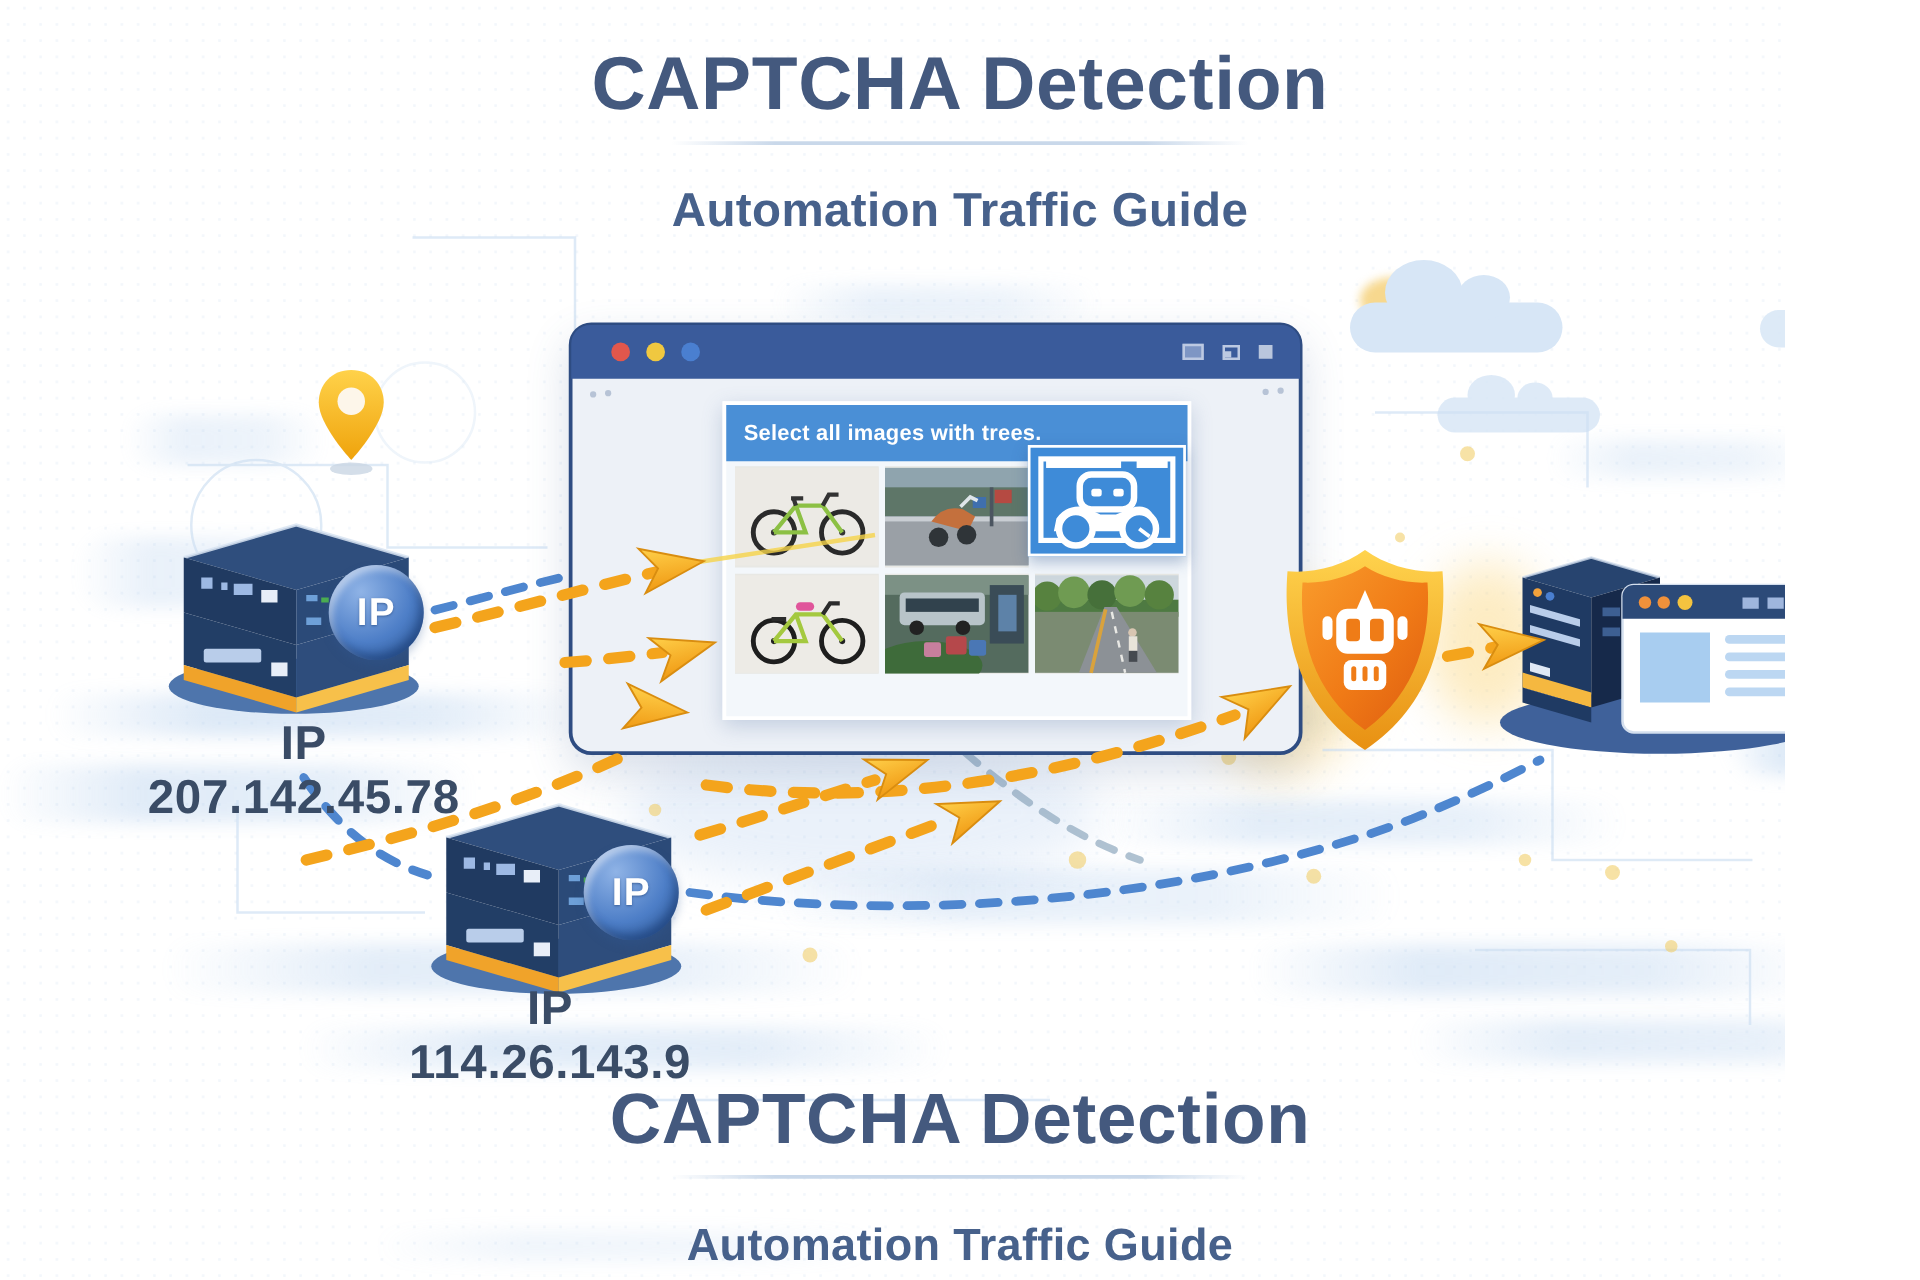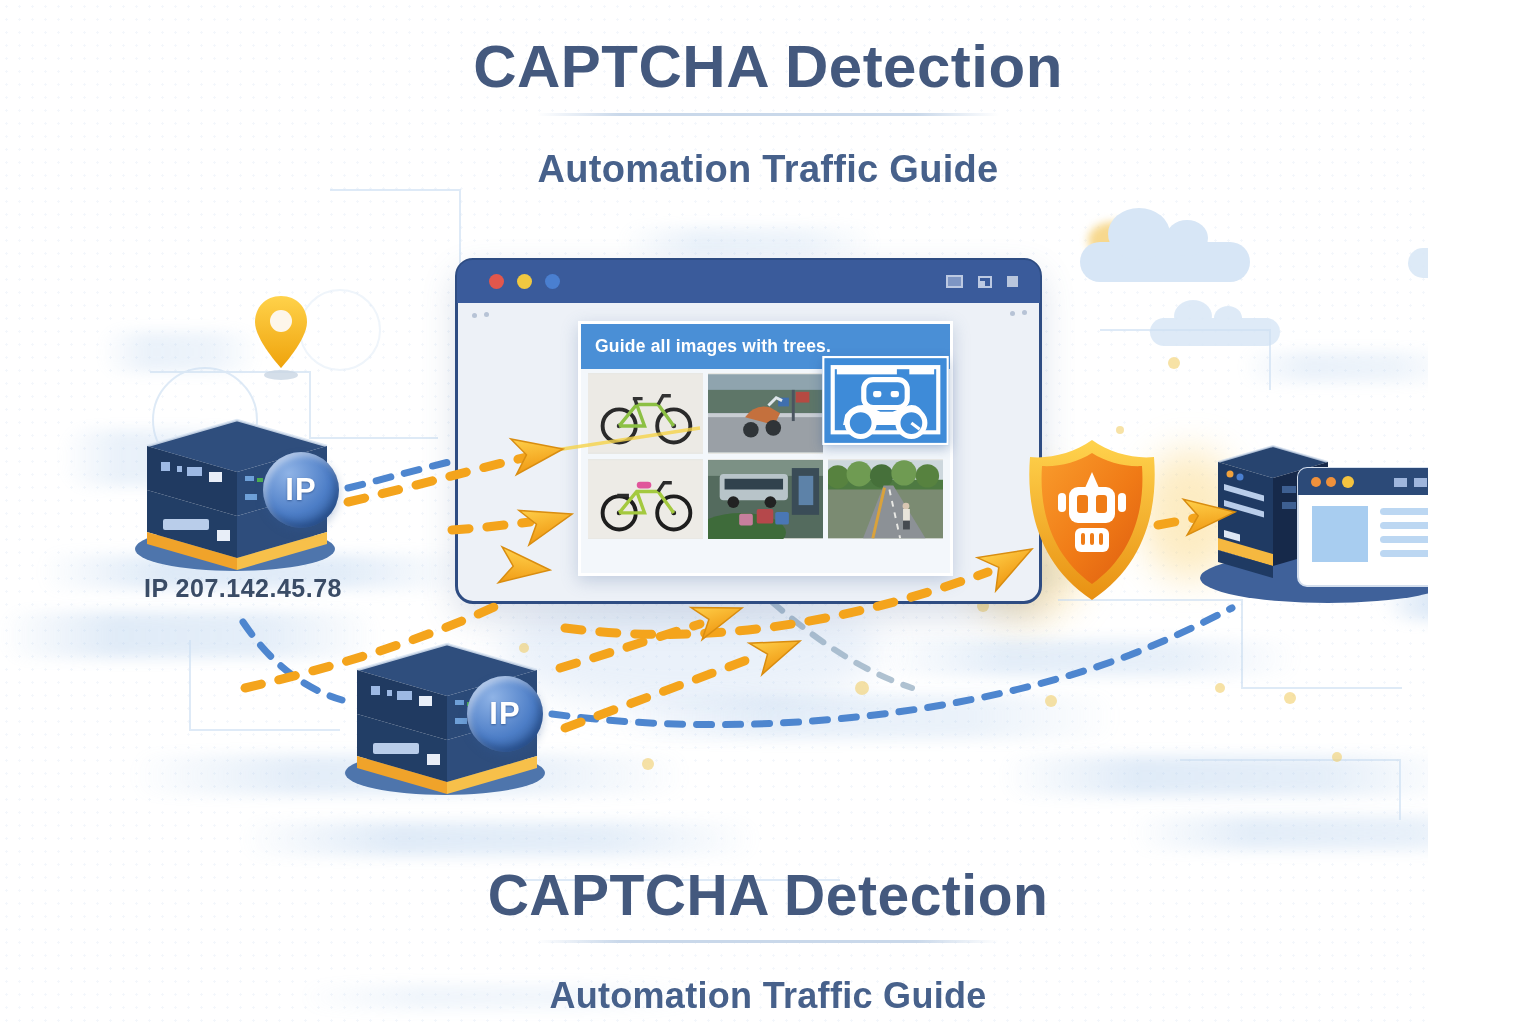--- a/index.html
+++ b/index.html
@@ -193,7 +193,7 @@
 
     <div class="captcha">
       <div class="captcha-head">
-        <span>Guide all images with trees.</span>
+        <span>Select all images with trees.</span>
       </div>
       <div class="tile-grid">
 

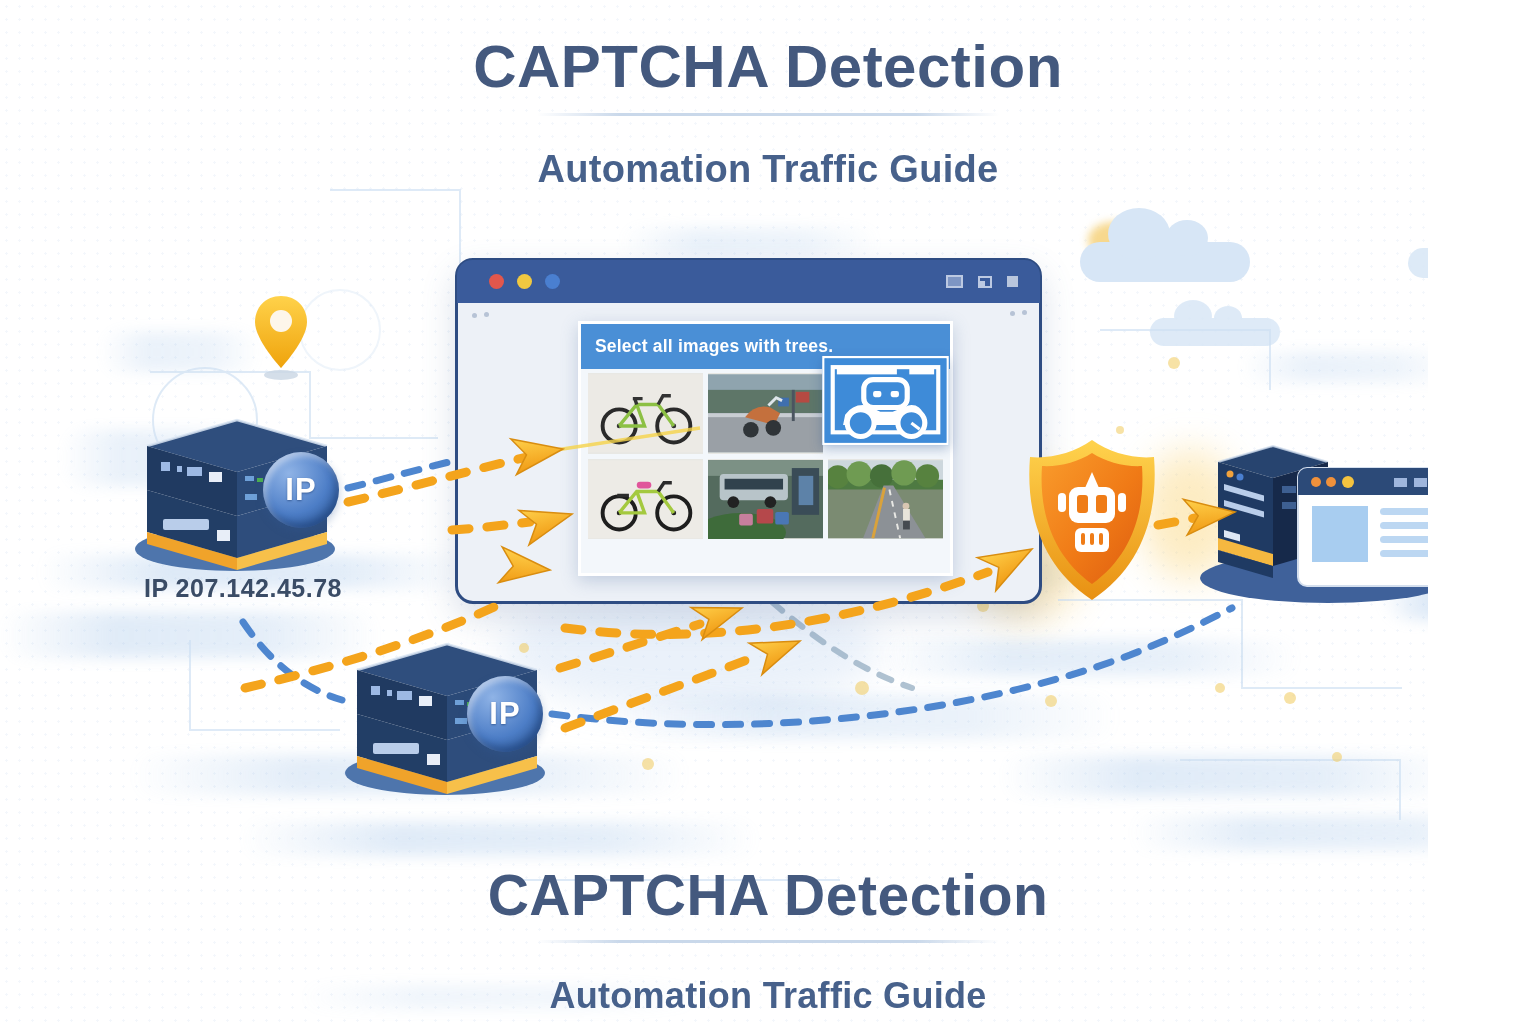--- a/index.html
+++ b/index.html
@@ -78,7 +78,7 @@
               box-shadow:inset -3px -5px 8px rgba(10,40,90,.45), inset 3px 4px 6px rgba(255,255,255,.5), 0 4px 8px rgba(50,90,150,.3);
               display:flex; align-items:center; justify-content:center; }
   .ip-badge span { color:#fff; font-size:31px; font-weight:700; letter-spacing:1px; text-shadow:0 1px 2px rgba(20,50,100,.5); }
-  .ip-label { position:absolute; text-align:center; font-size:25px; font-weight:600; color:#3a4c66; z-index:6; letter-spacing:.5px; }
+  .ip-label { position:absolute; text-align:center; font-size:38px; font-weight:600; color:#3a4c66; z-index:6; letter-spacing:.5px; }
   .target-label { position:absolute; left:1212px; top:650px; font-size:32px; font-weight:600; color:#5a6a80; line-height:1.18; z-index:6; }
   svg.art { position:absolute; overflow:visible; }
   .z2{z-index:2}.z3{z-index:3}.z4{z-index:4}.z5{z-index:5}

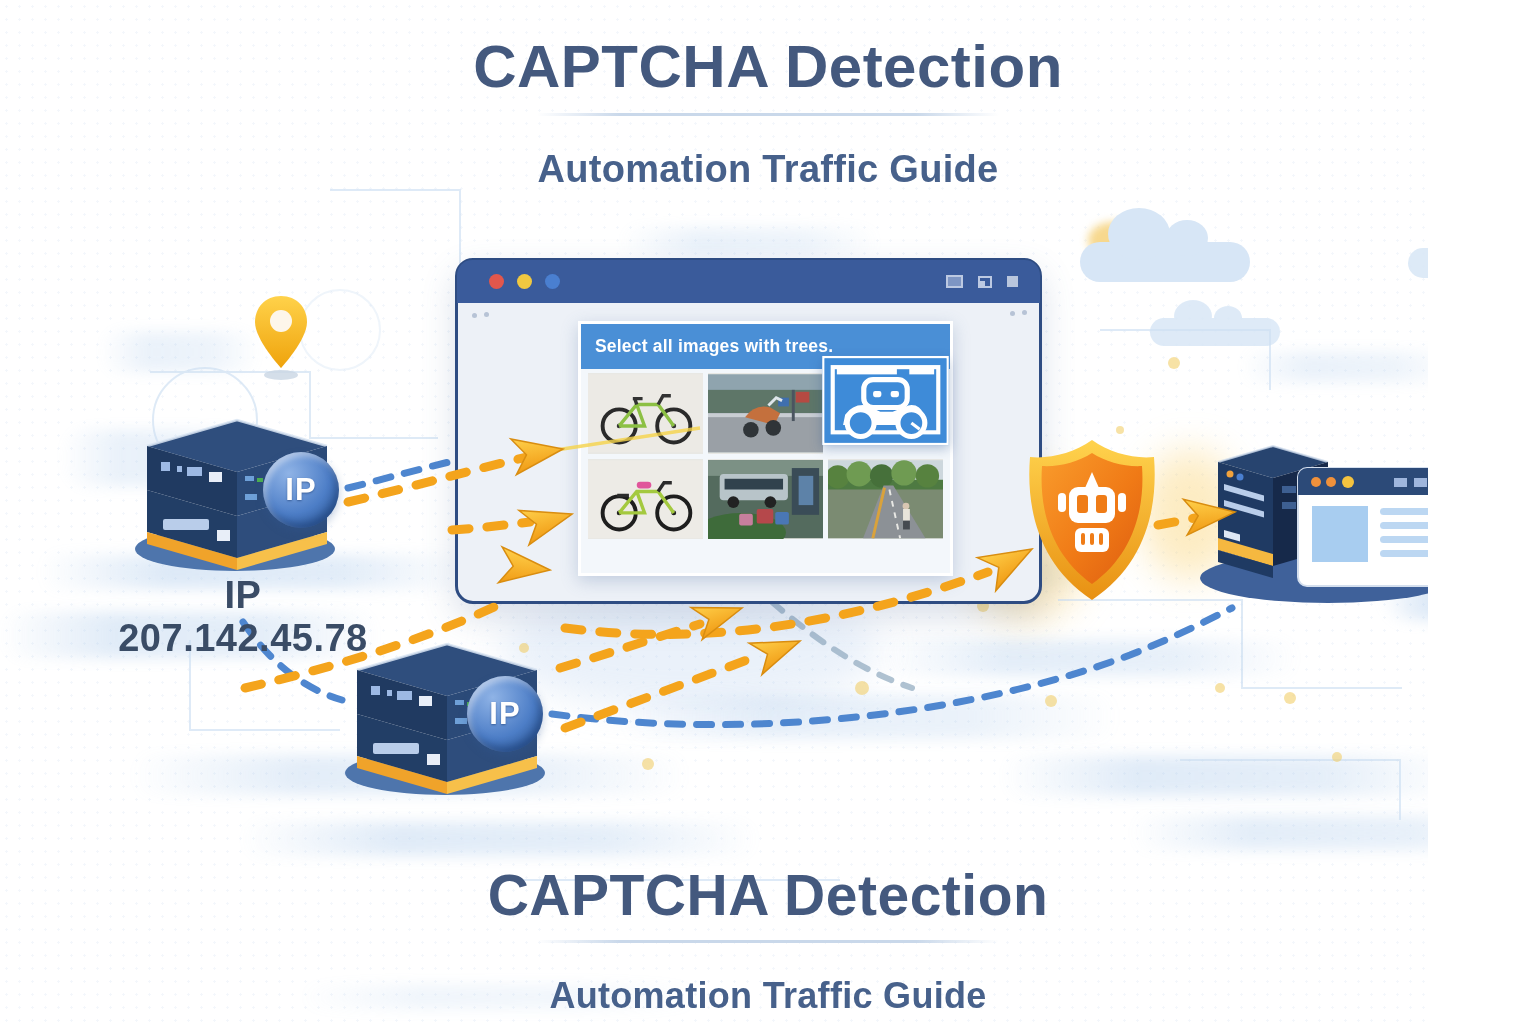--- a/index.html
+++ b/index.html
@@ -342,6 +342,7 @@
   <div class="ip-badge" style="left:467px;top:676px">
     <span>IP</span>
   </div>
+  <div class="ip-label" style="left:315px;top:786px;width:250px">IP 114.26.143.9</div>
 
   <svg class="art z3" style="left:1020px;top:436px;width:144px;height:170px" viewBox="0 0 144 170">
     <defs>

